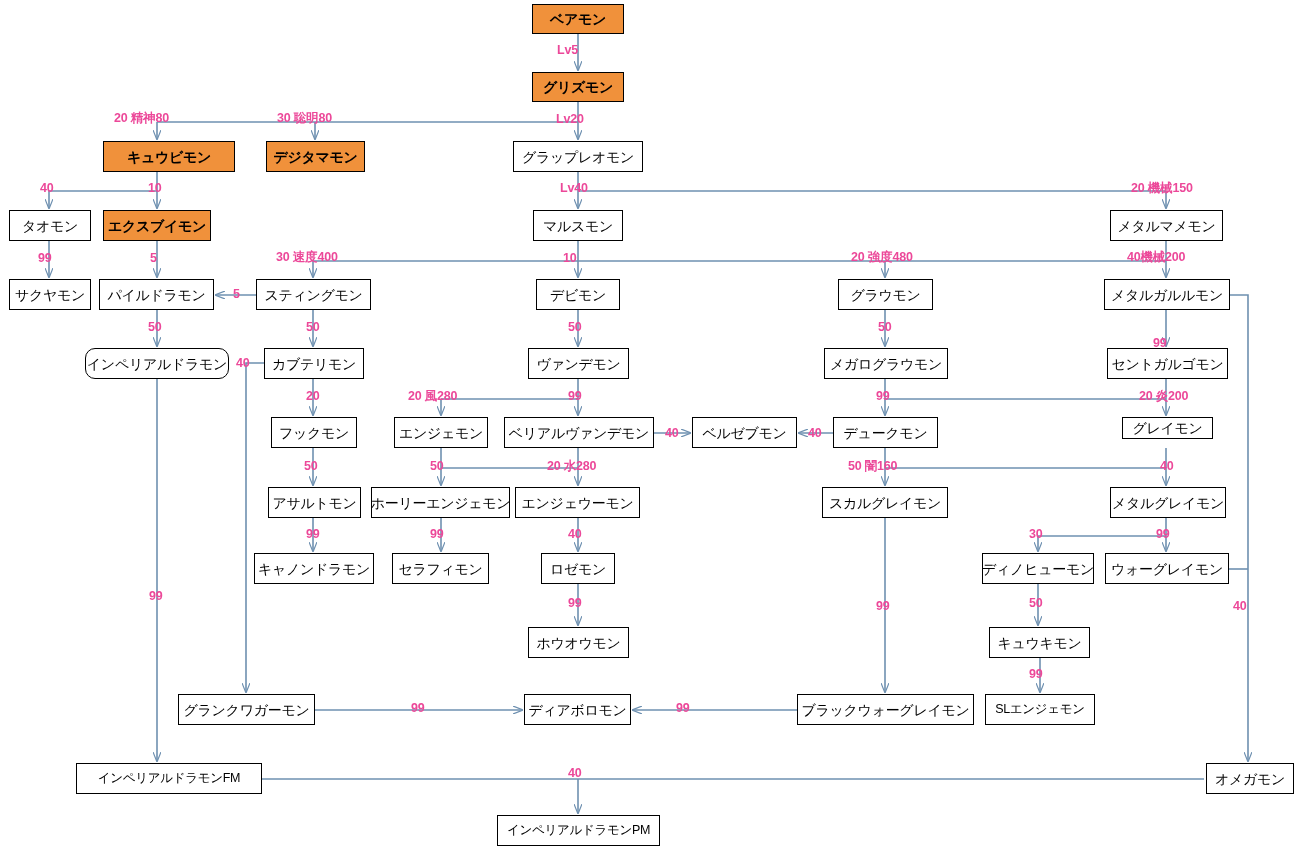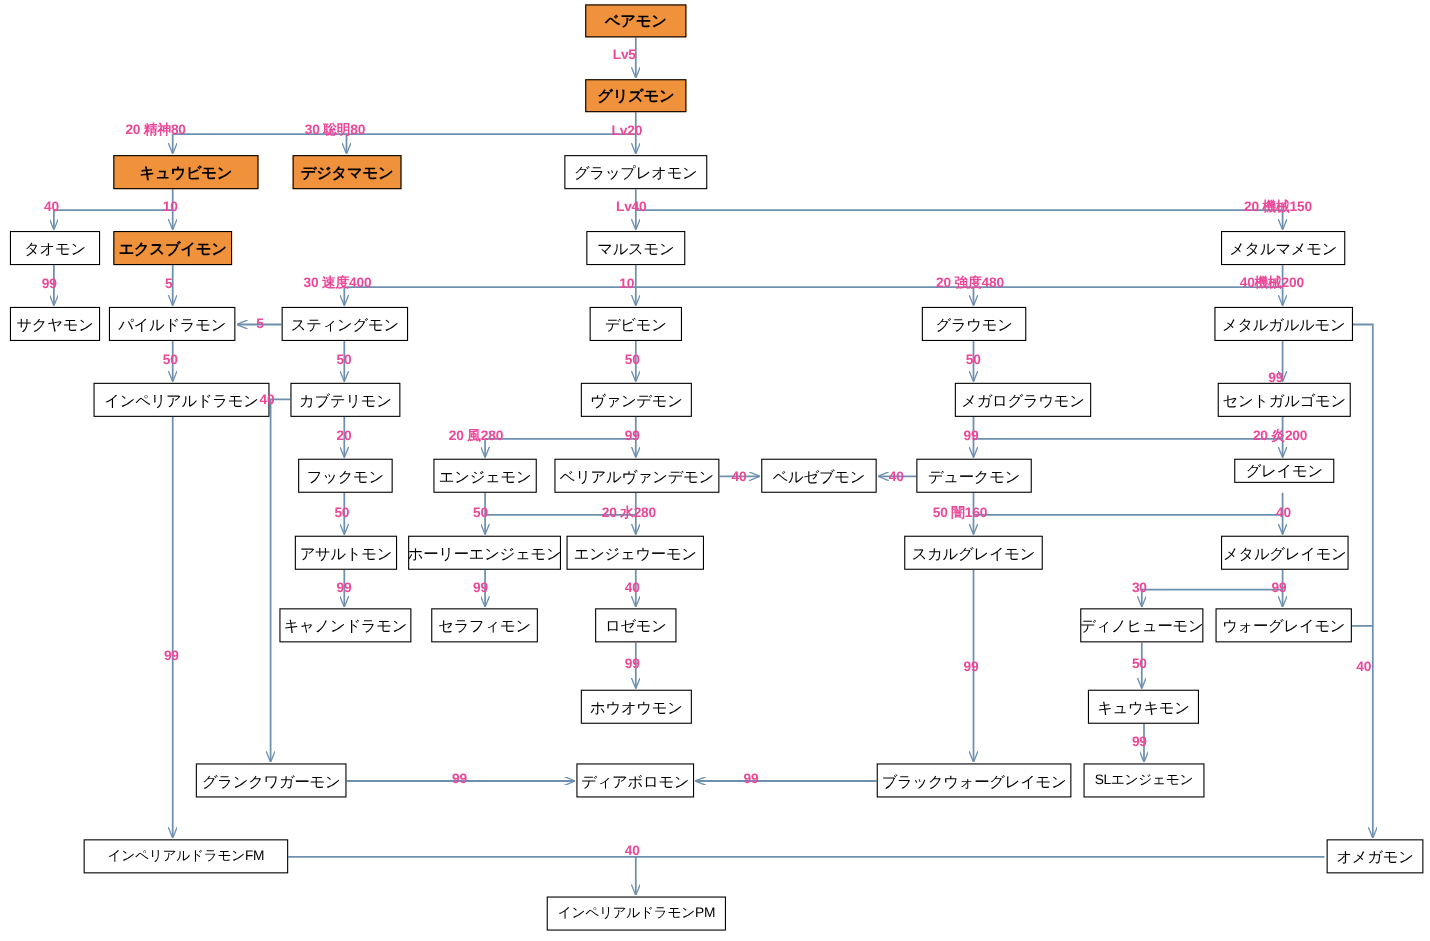--- a/index.html
+++ b/index.html
@@ -154,7 +154,7 @@
       <div class="node" style="left: 536px; top: 279px; width: 84px; height: 31px;">デビモン</div>
       <div class="node" style="left: 838px; top: 279px; width: 95px; height: 31px;">グラウモン</div>
       <div class="node" style="left: 1104px; top: 279px; width: 126px; height: 31px;">メタルガルルモン</div>
-      <div class="node" style="left: 85px; top: 348px; width: 160px; height: 31px;">インペリアルドラモン</div>
+      <div class="node" style="left: 85px; top: 348px; width: 144px; height: 31px; border-radius: 10px;">インペリアルドラモン</div>
       <div class="node" style="left: 264px; top: 348px; width: 100px; height: 31px;">カブテリモン</div>
       <div class="node" style="left: 528px; top: 348px; width: 101px; height: 31px;">ヴァンデモン</div>
       <div class="node" style="left: 824px; top: 348px; width: 124px; height: 31px; margin-left: 44px;">メガログラウモン</div>

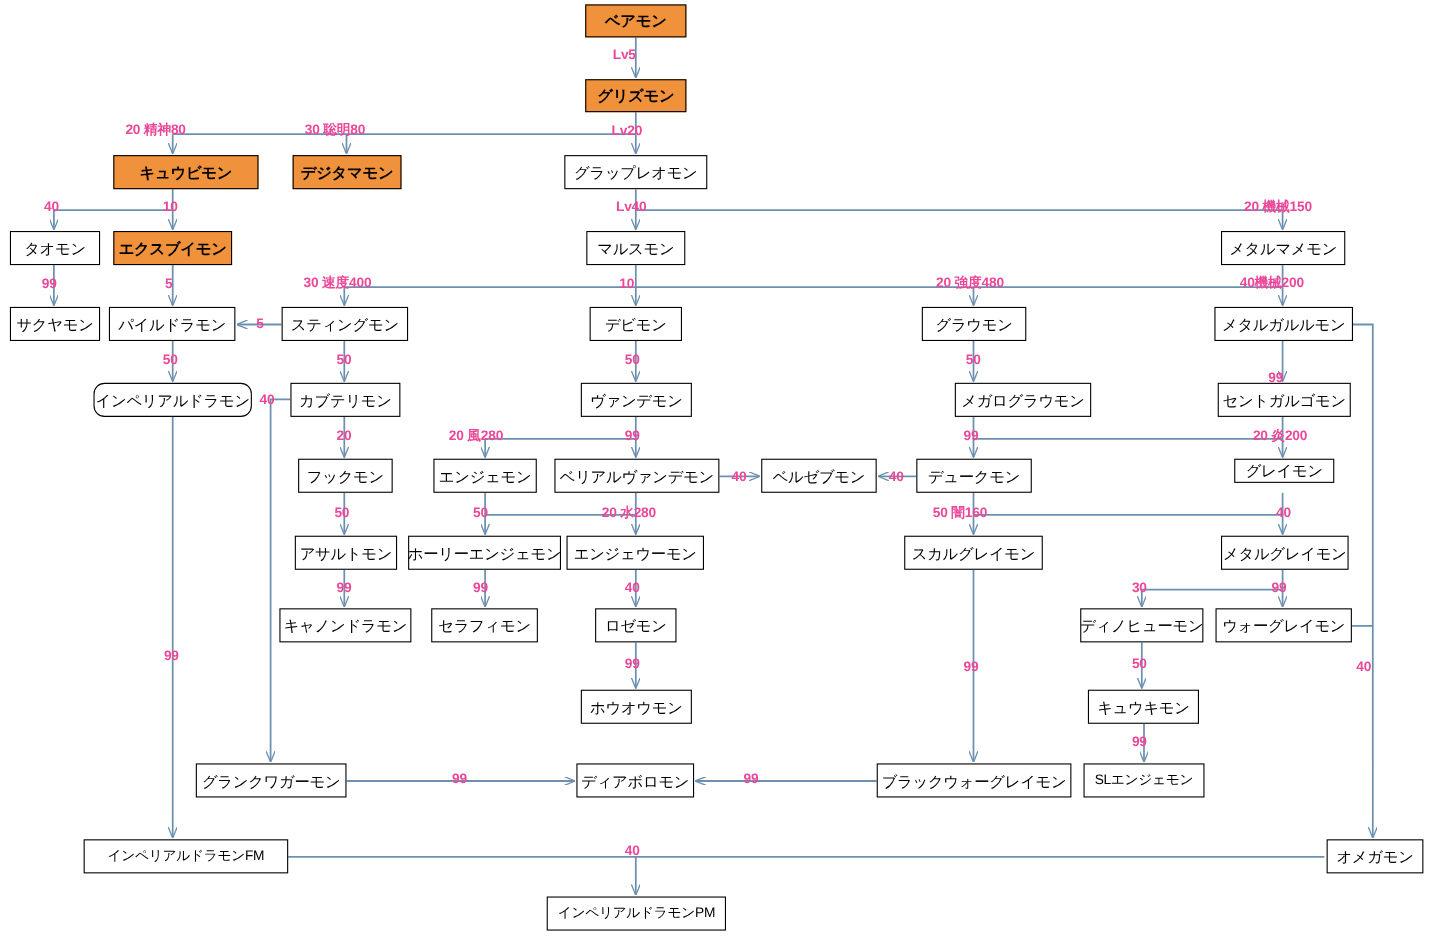--- a/index.html
+++ b/index.html
@@ -157,7 +157,7 @@
       <div class="node" style="left: 85px; top: 348px; width: 144px; height: 31px; border-radius: 10px;">インペリアルドラモン</div>
       <div class="node" style="left: 264px; top: 348px; width: 100px; height: 31px;">カブテリモン</div>
       <div class="node" style="left: 528px; top: 348px; width: 101px; height: 31px;">ヴァンデモン</div>
-      <div class="node" style="left: 824px; top: 348px; width: 124px; height: 31px; margin-left: 44px;">メガログラウモン</div>
+      <div class="node" style="left: 824px; top: 348px; width: 124px; height: 31px;">メガログラウモン</div>
       <div class="node" style="left: 1107px; top: 348px; width: 121px; height: 31px;">セントガルゴモン</div>
       <div class="node" style="left: 271px; top: 417px; width: 86px; height: 31px;">フックモン</div>
       <div class="node" style="left: 394px; top: 417px; width: 94px; height: 31px;">エンジェモン</div>

